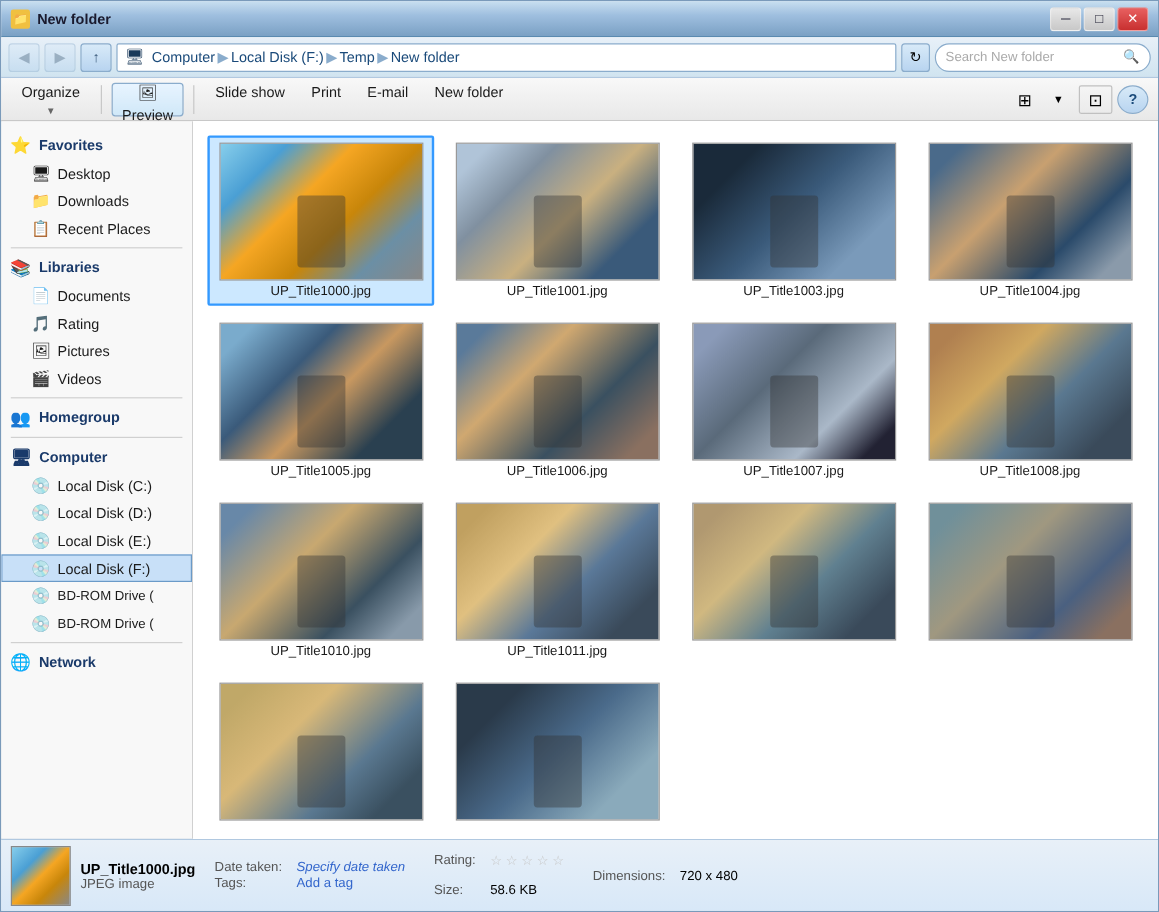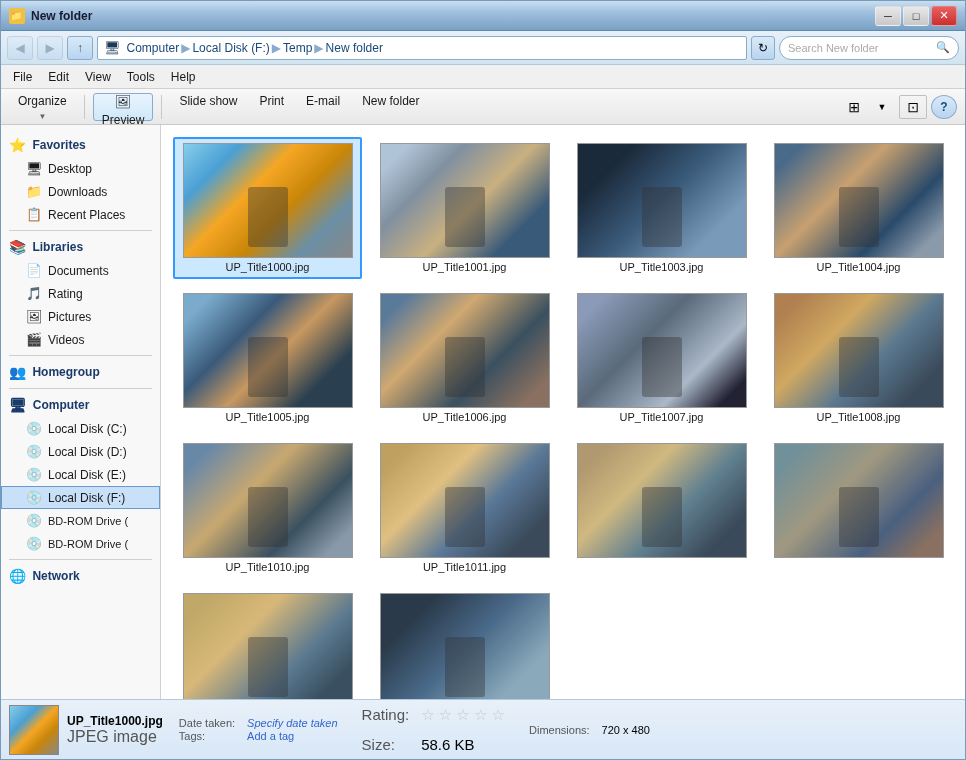--- a/index.html
+++ b/index.html
@@ -354,13 +354,6 @@
     </div>
   </div>
 
-  <div class="menubar">
-    <div class="menu-item">File</div>
-    <div class="menu-item">Edit</div>
-    <div class="menu-item">View</div>
-    <div class="menu-item">Tools</div>
-    <div class="menu-item">Help</div>
-  </div>
 
   <div class="toolbar">
     <button class="toolbar-btn">

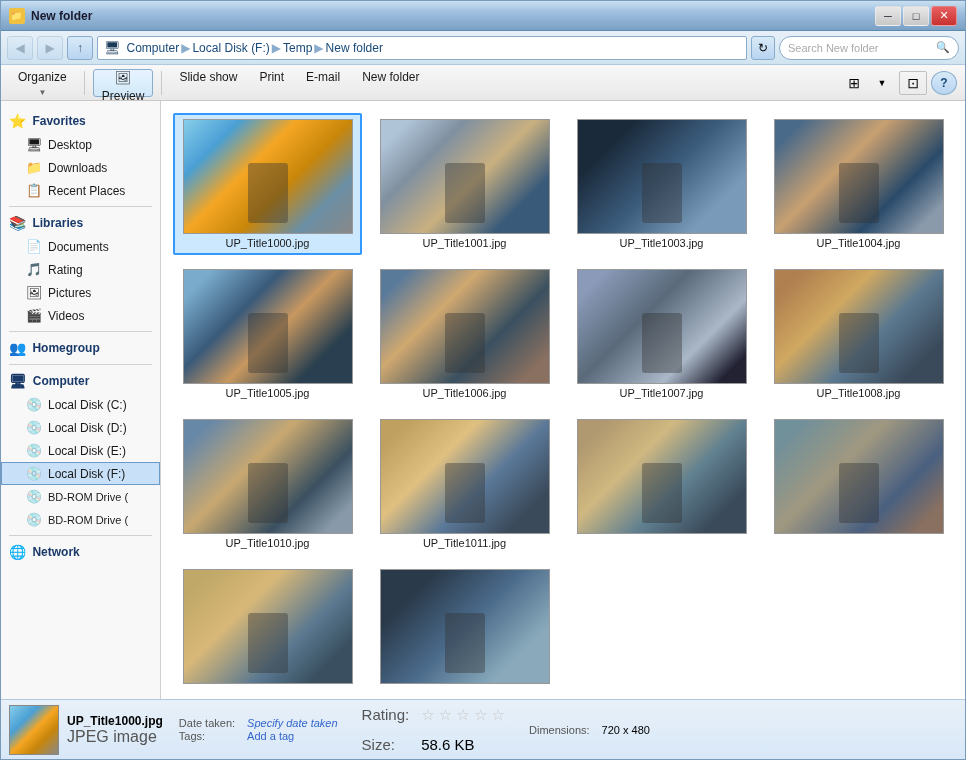--- a/index.html
+++ b/index.html
@@ -588,7 +588,7 @@
       <span style="color:#555;">Tags:</span>
       <span style="color:#3366cc;cursor:pointer;">Add a tag</span>
     </div>
-    <div style="display:grid;grid-template-columns:auto auto;gap:12px 12px;font-size:15px;margin-right:16px;">
+    <div style="display:grid;grid-template-columns:auto auto;gap:12px 12px;font-size:11px;margin-right:16px;">
       <span style="color:#555;">Rating:</span>
       <span style="color:#c8c8c8;">☆ ☆ ☆ ☆ ☆</span>
       <span style="color:#555;">Size:</span>

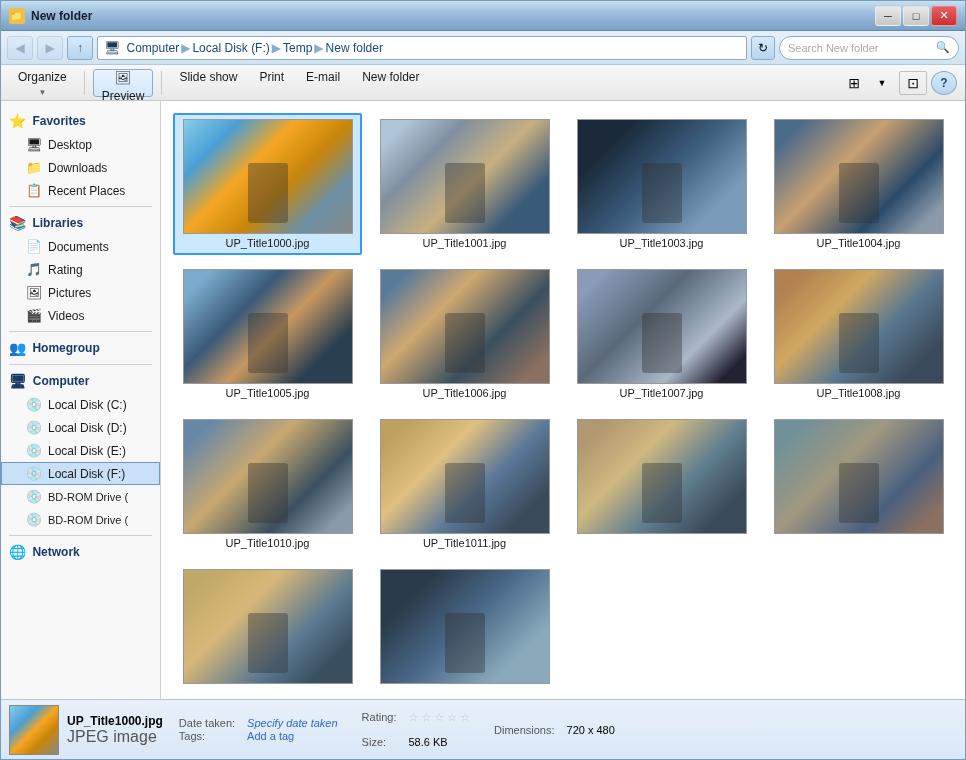--- a/index.html
+++ b/index.html
@@ -580,7 +580,7 @@
     <div class="status-thumb thumb-up-balloons" style="width:50px;height:50px;border:1px solid #888;flex-shrink:0;"></div>
     <div style="display:flex;flex-direction:column;justify-content:center;margin-right:8px;">
       <span style="font-size:12px;font-weight:600;">UP_Title1000.jpg</span>
-      <span style="font-size:16px;color:#555;">JPEG image</span>
+      <span style="font-size:11px;color:#555;">JPEG image</span>
     </div>
     <div style="display:grid;grid-template-columns:auto auto;gap:1px 12px;font-size:11px;margin-right:16px;">
       <span style="color:#555;">Date taken:</span>

